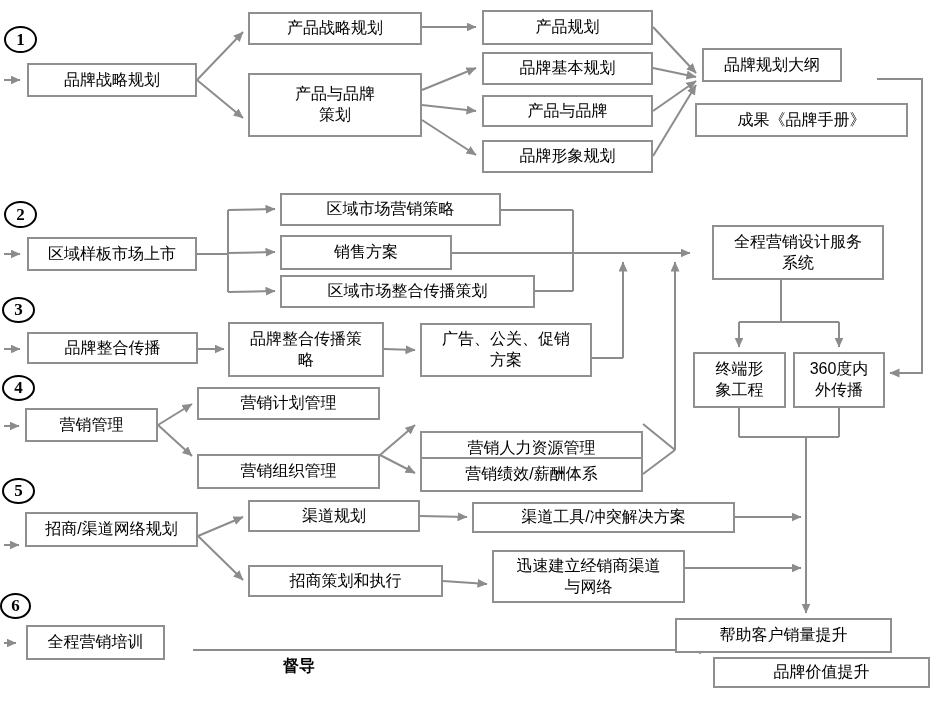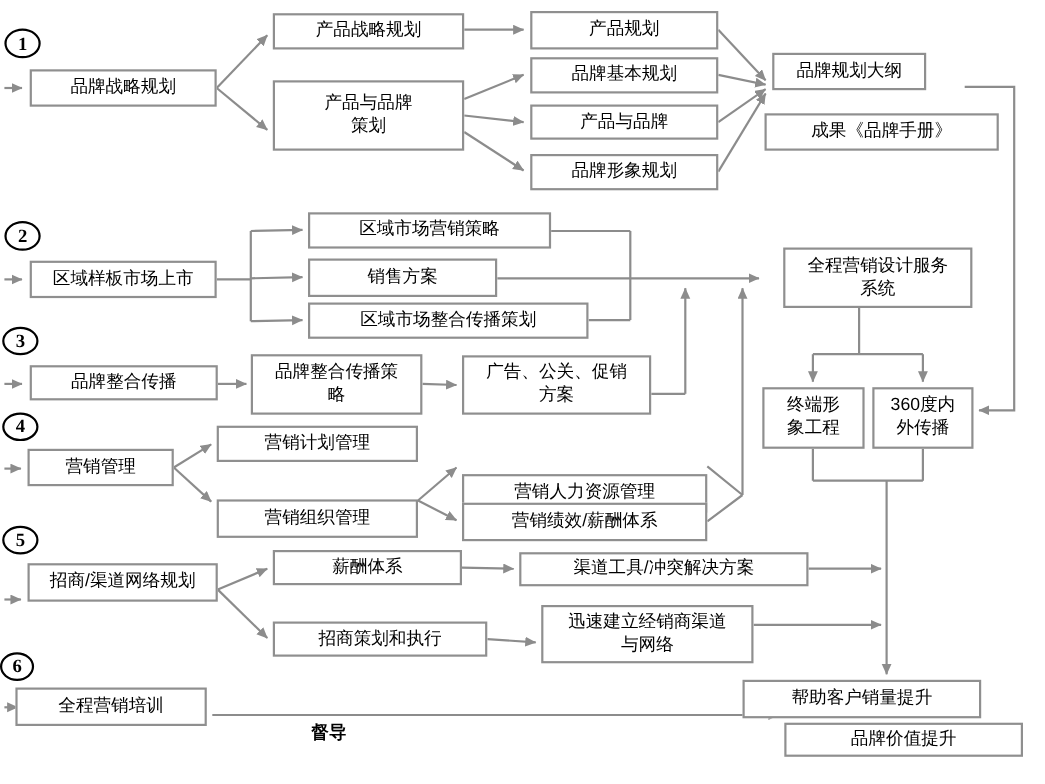--- a/index.html
+++ b/index.html
@@ -134,7 +134,7 @@
   <div class="box" style="left:420px;top:457px;width:223px;height:35px">营销绩效/薪酬体系</div>
 
   <div class="box" style="left:25px;top:512px;width:173px;height:35px">招商/渠道网络规划</div>
-  <div class="box" style="left:248px;top:500px;width:172px;height:32px">薪酬体系</div>
+  <div class="box" style="left:248px;top:500px;width:172px;height:32px">渠道规划</div>
   <div class="box" style="left:472px;top:502px;width:263px;height:31px">渠道工具/冲突解决方案</div>
   <div class="box" style="left:248px;top:565px;width:195px;height:32px">招商策划和执行</div>
   <div class="box" style="left:492px;top:550px;width:193px;height:53px">迅速建立经销商渠道

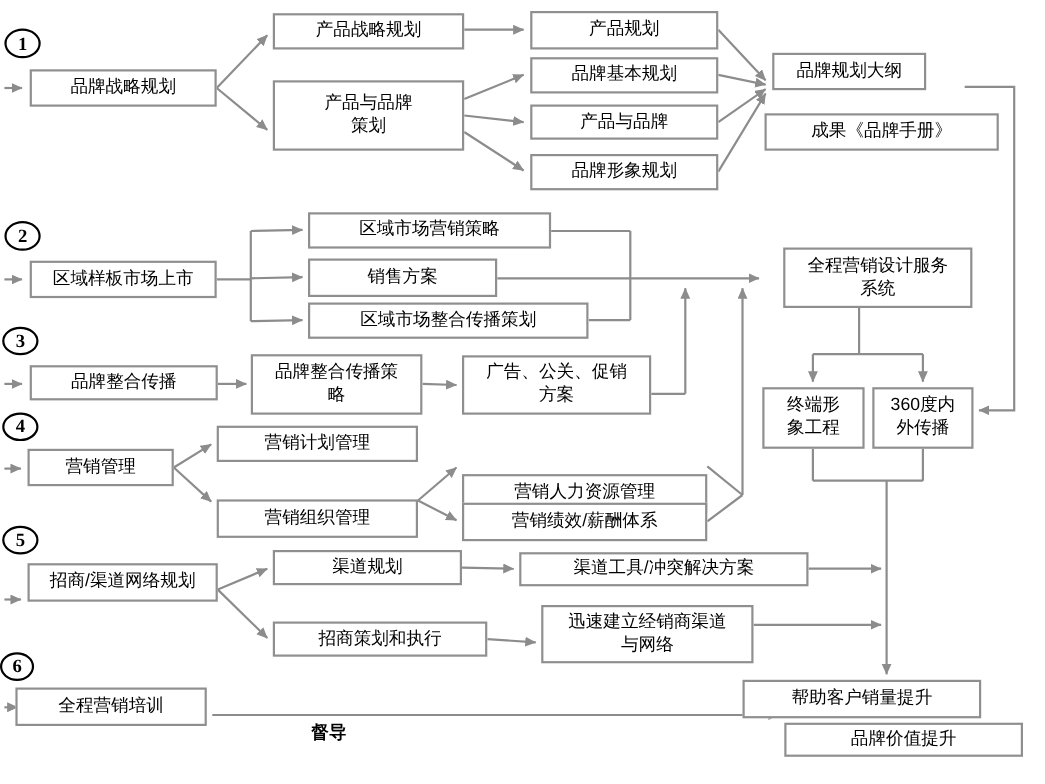--- a/index.html
+++ b/index.html
@@ -140,7 +140,7 @@
   <div class="box" style="left:492px;top:550px;width:193px;height:53px">迅速建立经销商渠道
 与网络</div>
 
-  <div class="box" style="left:14px;top:625px;width:174px;height:35px">全程营销培训</div>
+  <div class="box" style="left:26px;top:625px;width:139px;height:35px">全程营销培训</div>
   <div class="box" style="left:675px;top:618px;width:217px;height:35px">帮助客户销量提升</div>
   <div class="box" style="left:713px;top:657px;width:217px;height:31px">品牌价值提升</div>
 

